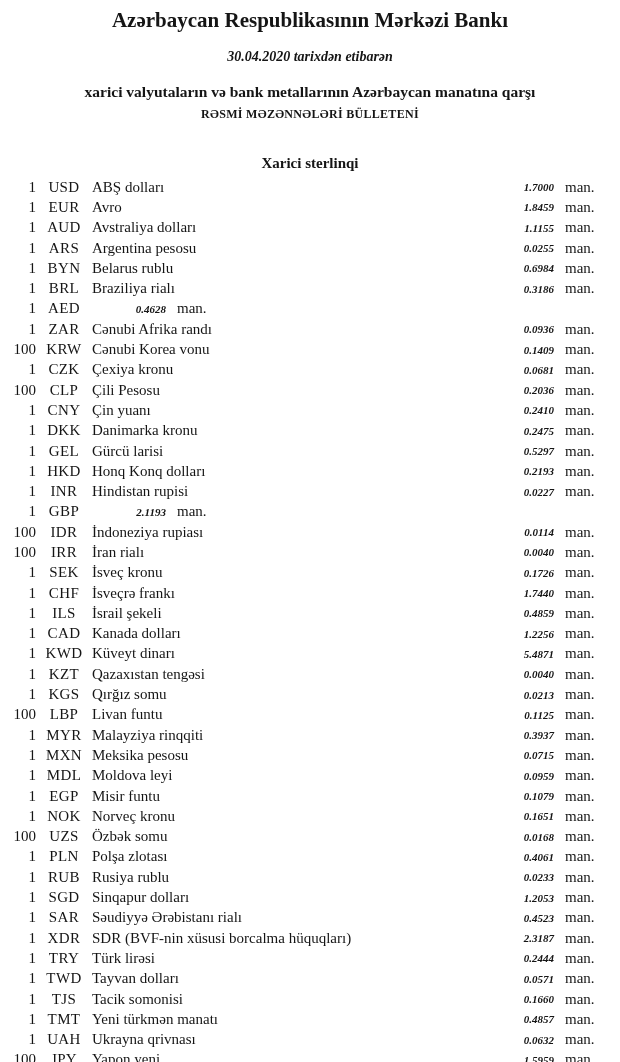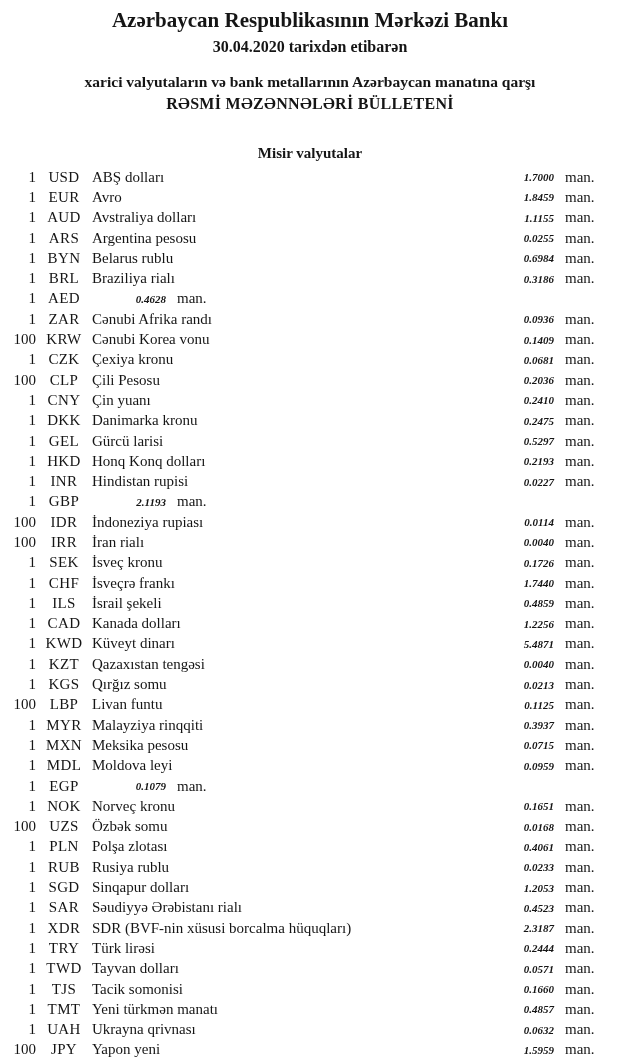--- a/index.html
+++ b/index.html
@@ -30,10 +30,11 @@
     margin: 0;
   }
   .date-line {
-    font-size: 16px;
+    font-size: 14px;
     font-weight: bold;
     line-height: 18px;
-    margin-top: 5px;
+    margin-top: 15px;
+    font-style: italic;
   }
   .subtitle-line {
     font-size: 15.5px;

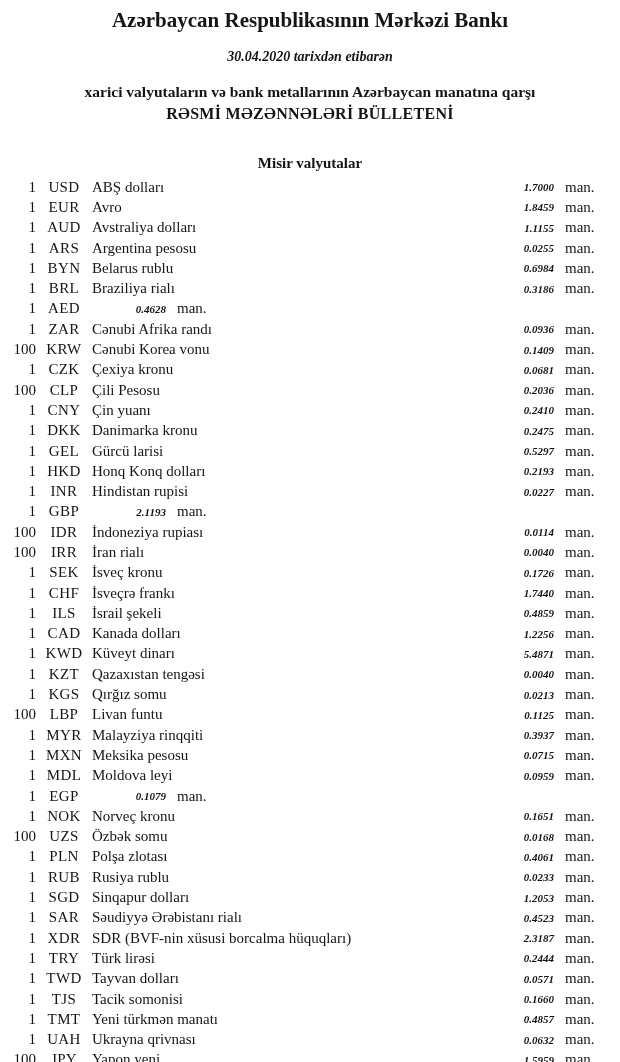--- a/index.html
+++ b/index.html
@@ -43,7 +43,7 @@
     margin-top: 16px;
   }
   .bulletin-title {
-    font-size: 16px;
+    font-size: 12px;
     font-weight: bold;
     line-height: 20px;
     margin-top: 3px;

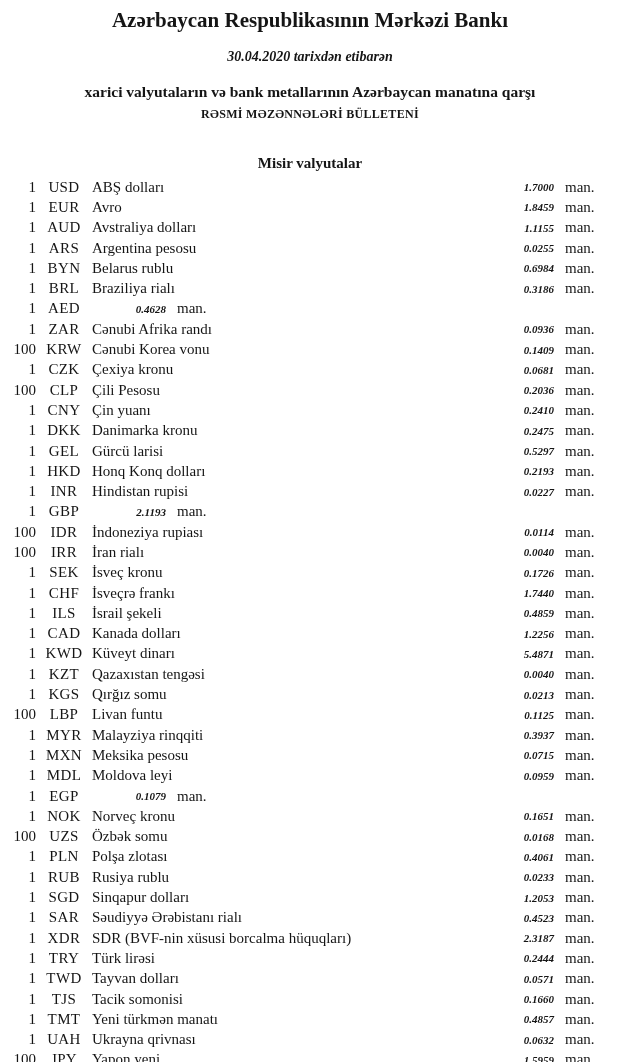--- a/index.html
+++ b/index.html
@@ -112,7 +112,7 @@
     <div class="bulletin-title">RƏSMİ MƏZƏNNƏLƏRİ BÜLLETENİ</div>
   </div>
 
-  <div class="section-title">Misir valyutalar</div>
+  <div class="section-title">Xarici sterlinqi</div>
 
   <div class="rates-table">
     <div class="rate-row">

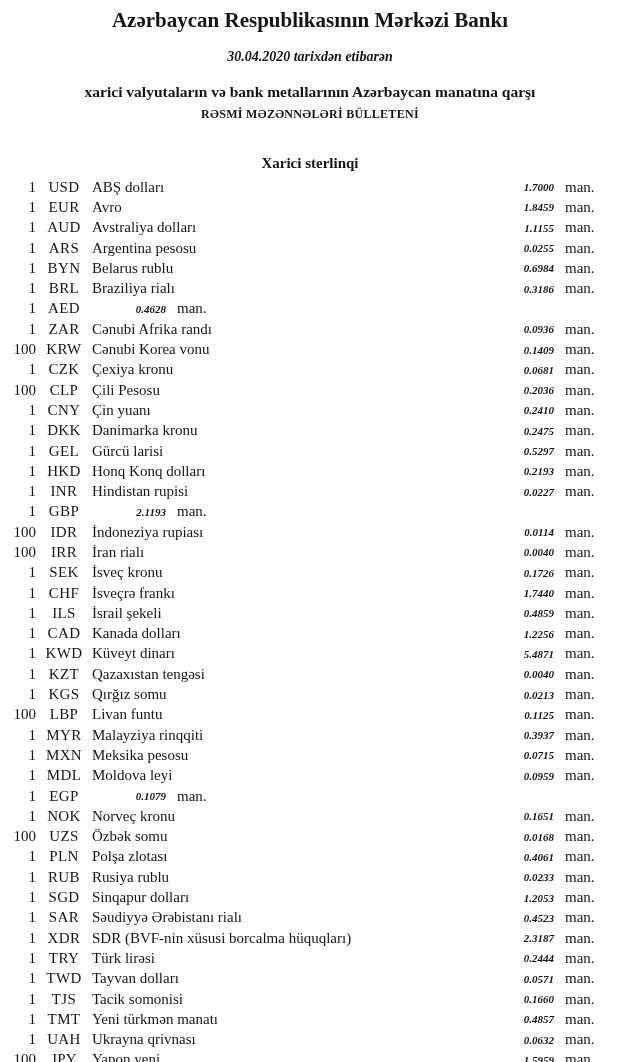--- a/index.html
+++ b/index.html
@@ -356,6 +356,7 @@
     <div class="rate-row">
       <span class="col-qty">1</span>
       <span class="col-code">EGP</span>
+      <span class="col-name">Misir funtu</span>
       <span class="col-rate">0.1079</span>
       <span class="col-unit">man.</span>
     </div>

